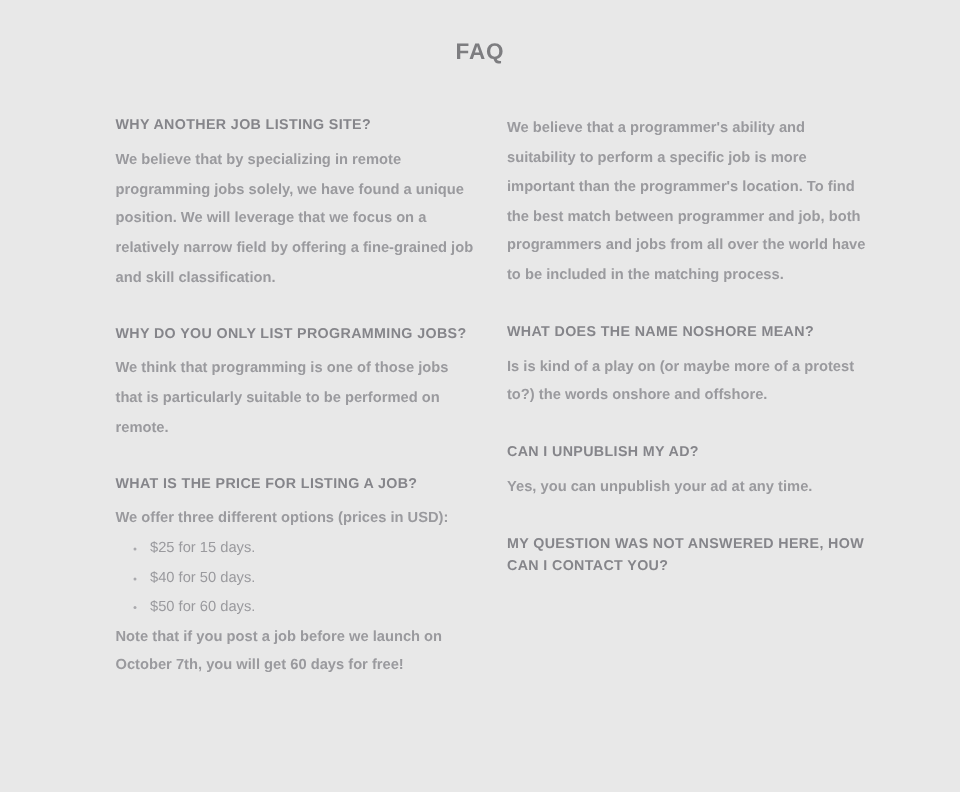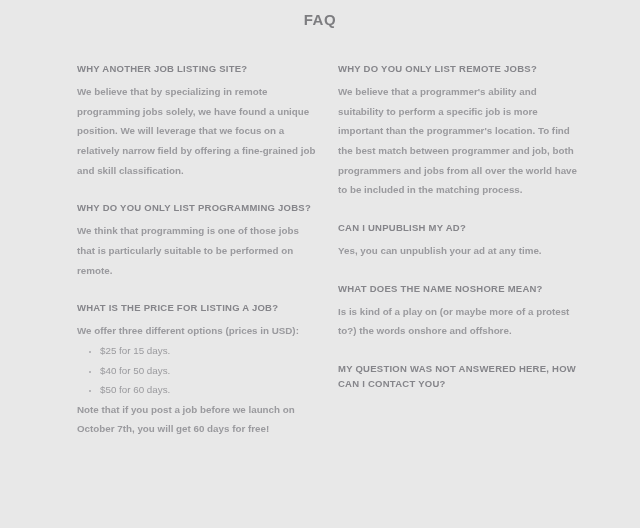--- a/index.html
+++ b/index.html
@@ -27,7 +27,7 @@
     color: #7d7d80;
     letter-spacing: 0.6px;
     padding-top: 12px;
-    margin: 0;
+    margin: 15px;
     line-height: 1;
   }
   .columns {

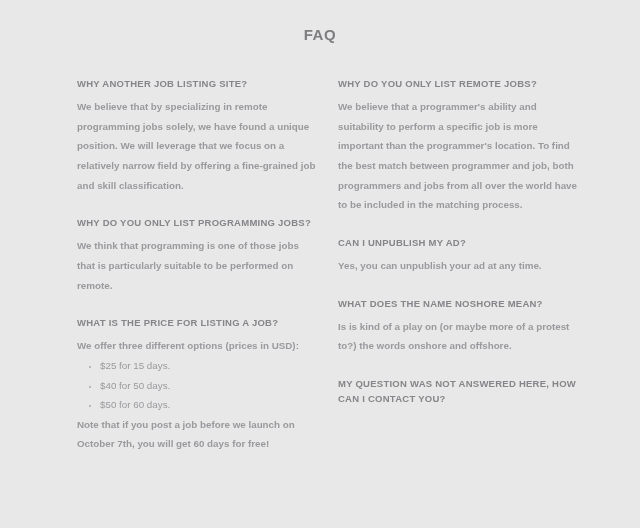--- a/index.html
+++ b/index.html
@@ -128,7 +128,6 @@
     <div class="col col-right">
 
       <div class="faq-item">
-        <h2 class="q">WHY DO YOU ONLY LIST REMOTE JOBS?</h2>
         <p class="a">We believe that a programmer's ability and suitability to perform a specific job is more important than the programmer's location. To find the best match between programmer and job, both programmers and jobs from all over the world have to be included in the matching process.</p>
       </div>
 

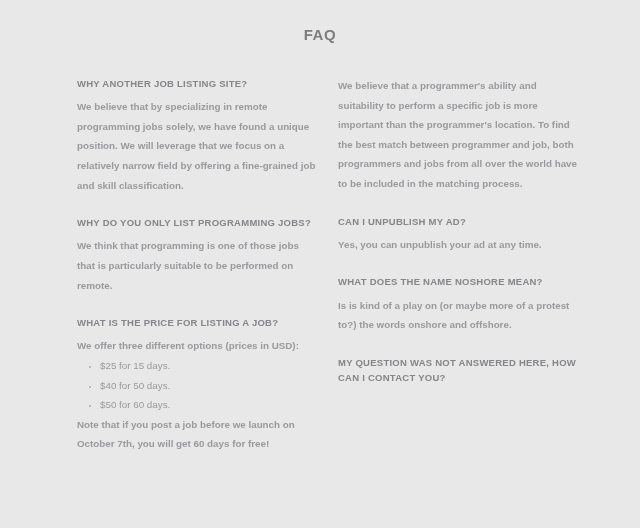--- a/index.html
+++ b/index.html
@@ -132,13 +132,13 @@
       </div>
 
       <div class="faq-item">
-        <h2 class="q">CAN I UNPUBLISH MY AD?</h2>
-        <p class="a">Yes, you can unpublish your ad at any time.</p>
+        <h2 class="q">WHAT DOES THE NAME NOSHORE MEAN?</h2>
+        <p class="a">Is is kind of a play on (or maybe more of a protest to?) the words onshore and offshore.</p>
       </div>
 
       <div class="faq-item">
-        <h2 class="q">WHAT DOES THE NAME NOSHORE MEAN?</h2>
-        <p class="a">Is is kind of a play on (or maybe more of a protest to?) the words onshore and offshore.</p>
+        <h2 class="q">CAN I UNPUBLISH MY AD?</h2>
+        <p class="a">Yes, you can unpublish your ad at any time.</p>
       </div>
 
       <div class="faq-item">

